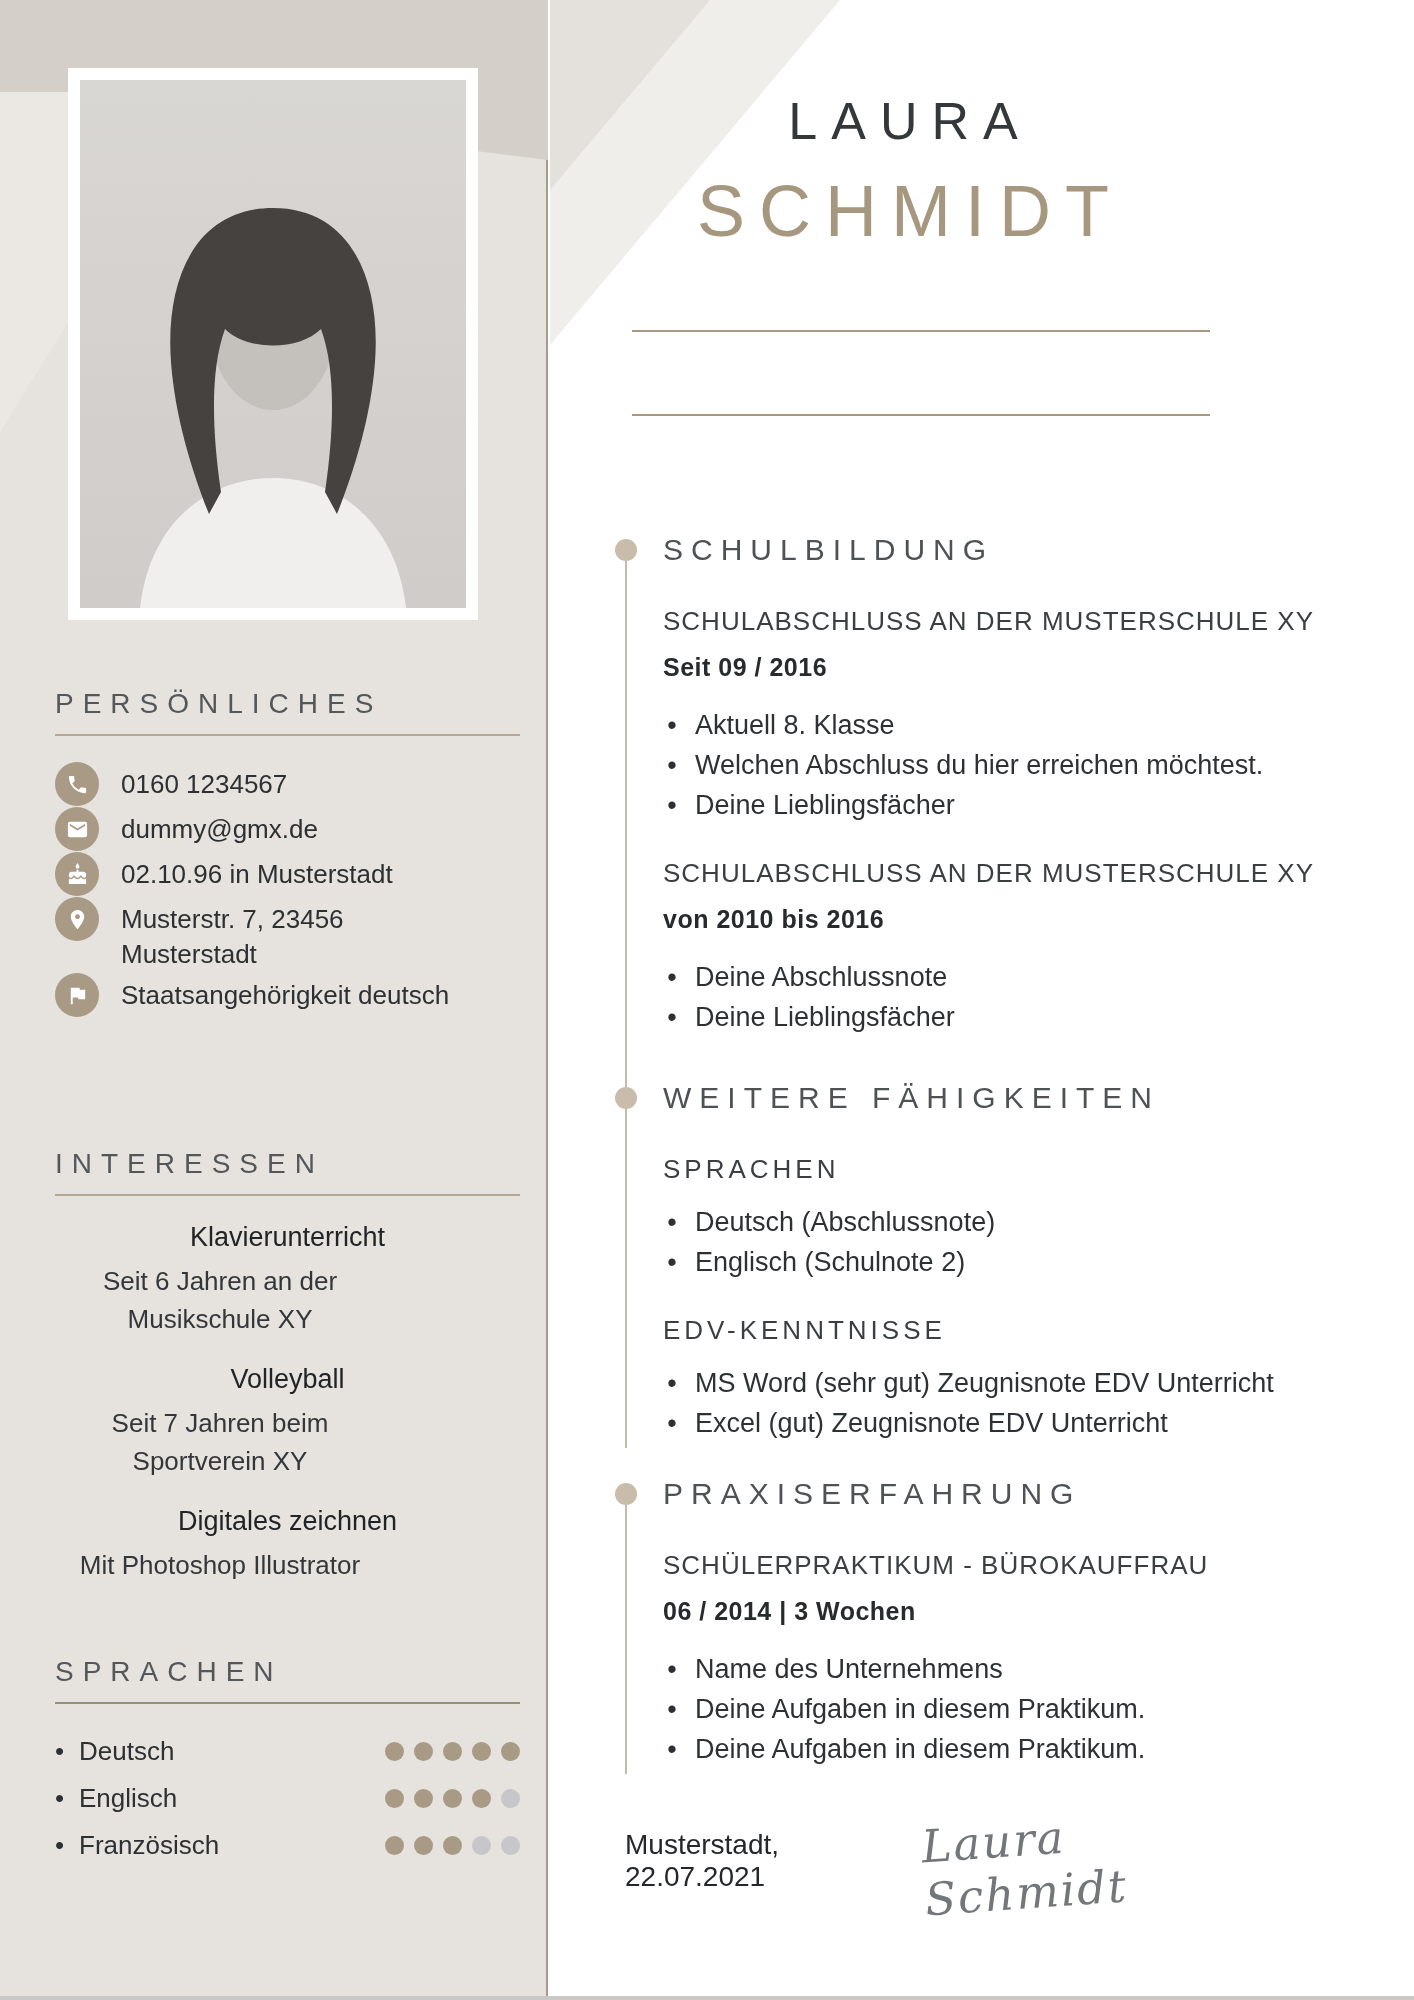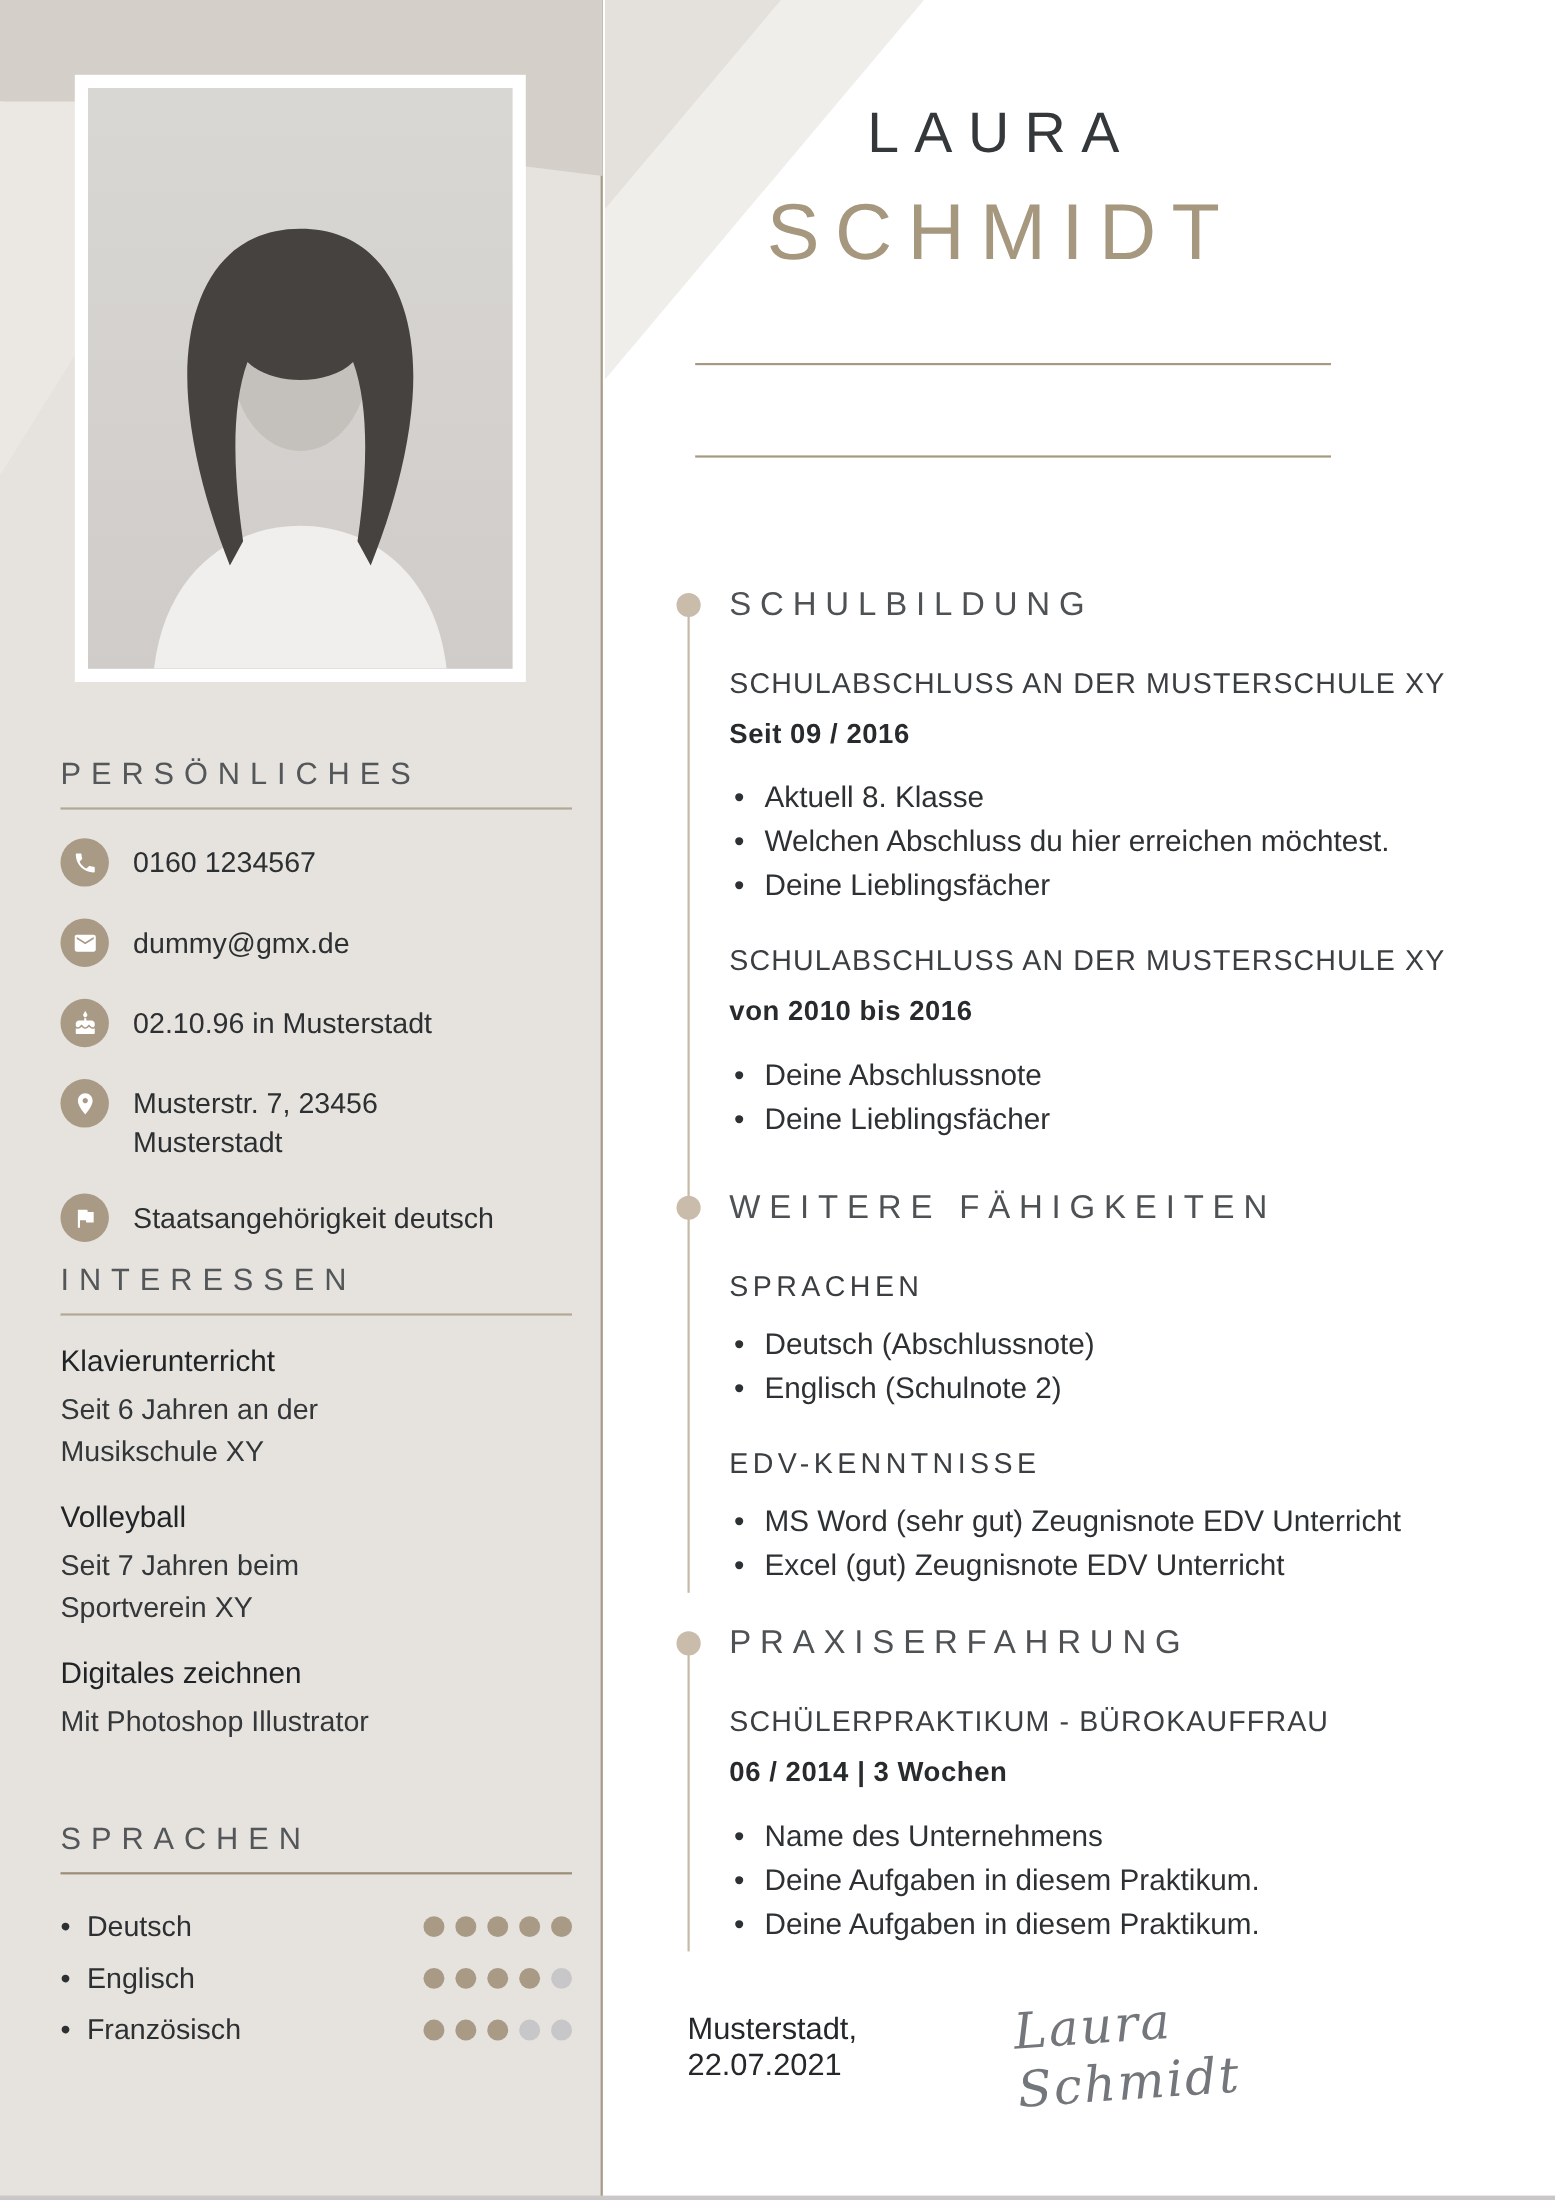--- a/index.html
+++ b/index.html
@@ -31,7 +31,7 @@
   .side-sec h2{margin:0;font-size:28px;font-weight:400;letter-spacing:9px;
                color:#54575a;white-space:nowrap;}
   .side-rule{height:2px;background:#b3a795;margin-top:14px;}
-  .contact-list{margin-top:26px;display:flex;flex-direction:column;gap:29px;}
+  .contact-list{margin-top:26px;display:flex;flex-direction:column;gap:1px;}
   .contact-row{display:flex;gap:22px;align-items:flex-start;}
   .ci{width:44px;height:44px;border-radius:50%;background:var(--accent);flex:none;
       display:flex;align-items:center;justify-content:center;}

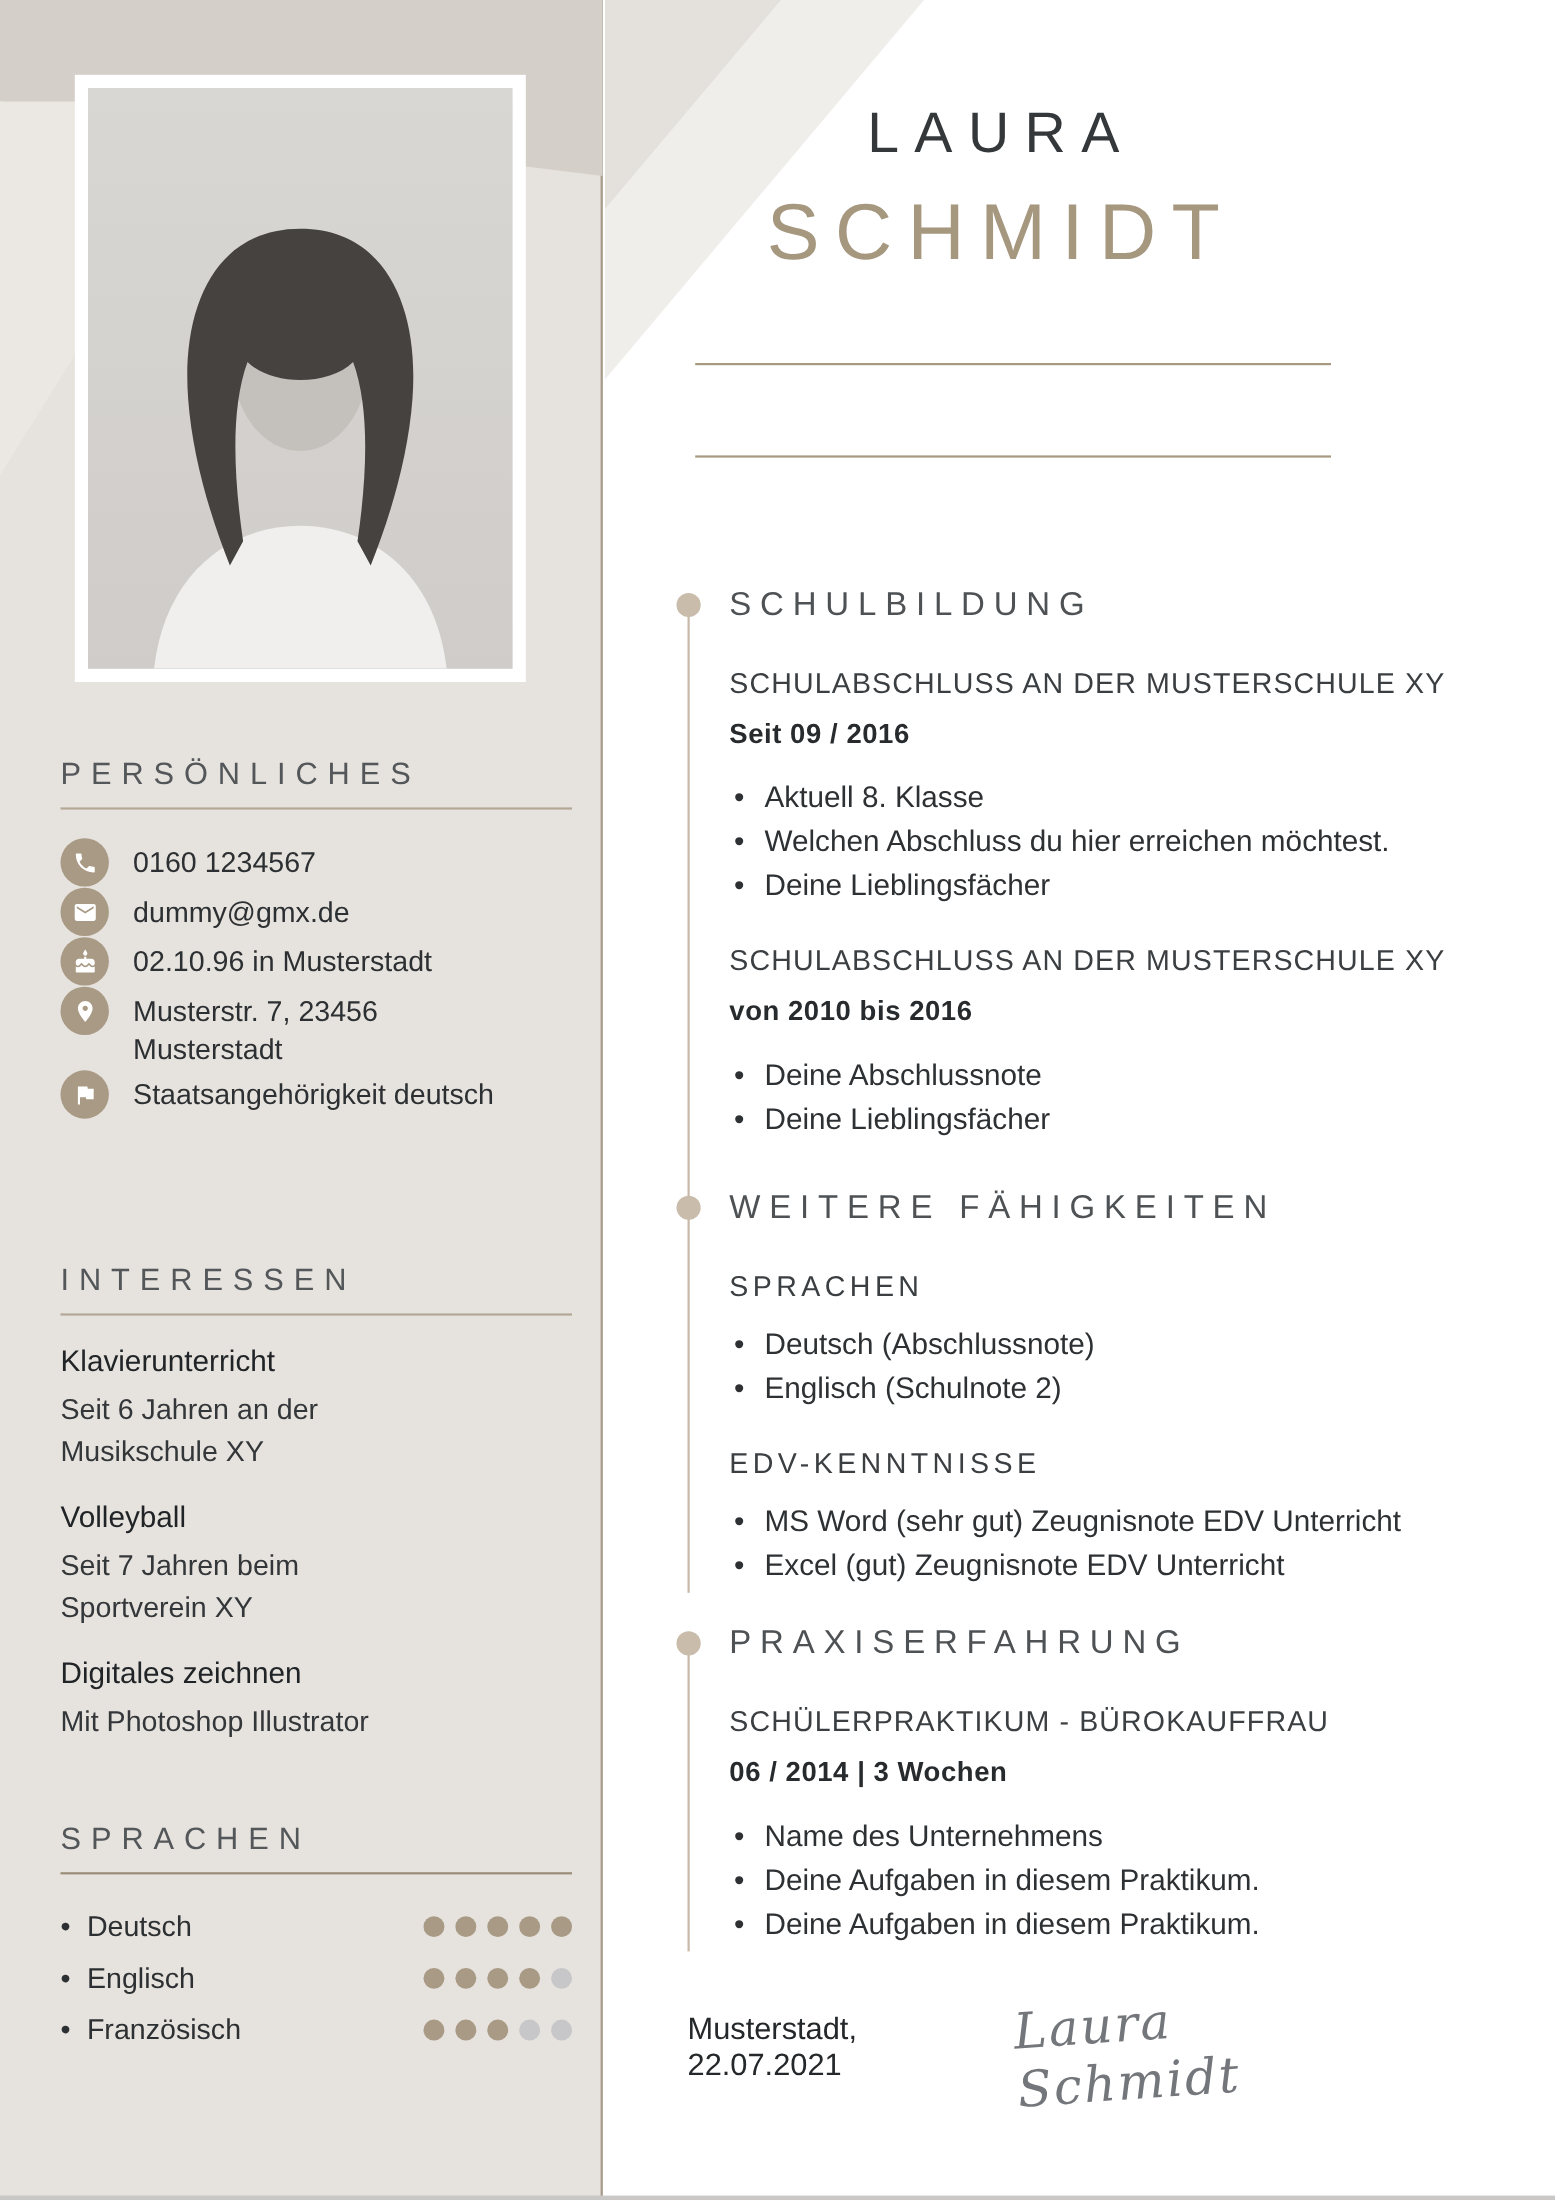--- a/index.html
+++ b/index.html
@@ -37,7 +37,7 @@
       display:flex;align-items:center;justify-content:center;}
   .ci svg{width:23px;height:23px;fill:#fff;}
   .ct{font-size:26px;color:var(--text-dark);line-height:35px;width:330px;padding-top:5px;}
-  .int-item{margin-top:26px;}
+  .int-item{margin-top:26px;text-align:center;}
   .int-name{font-size:27px;color:#212427;}
   .int-desc{font-size:26px;color:#34373a;line-height:38px;width:330px;margin-top:9px;}
   .lang-list{margin-top:24px;}

